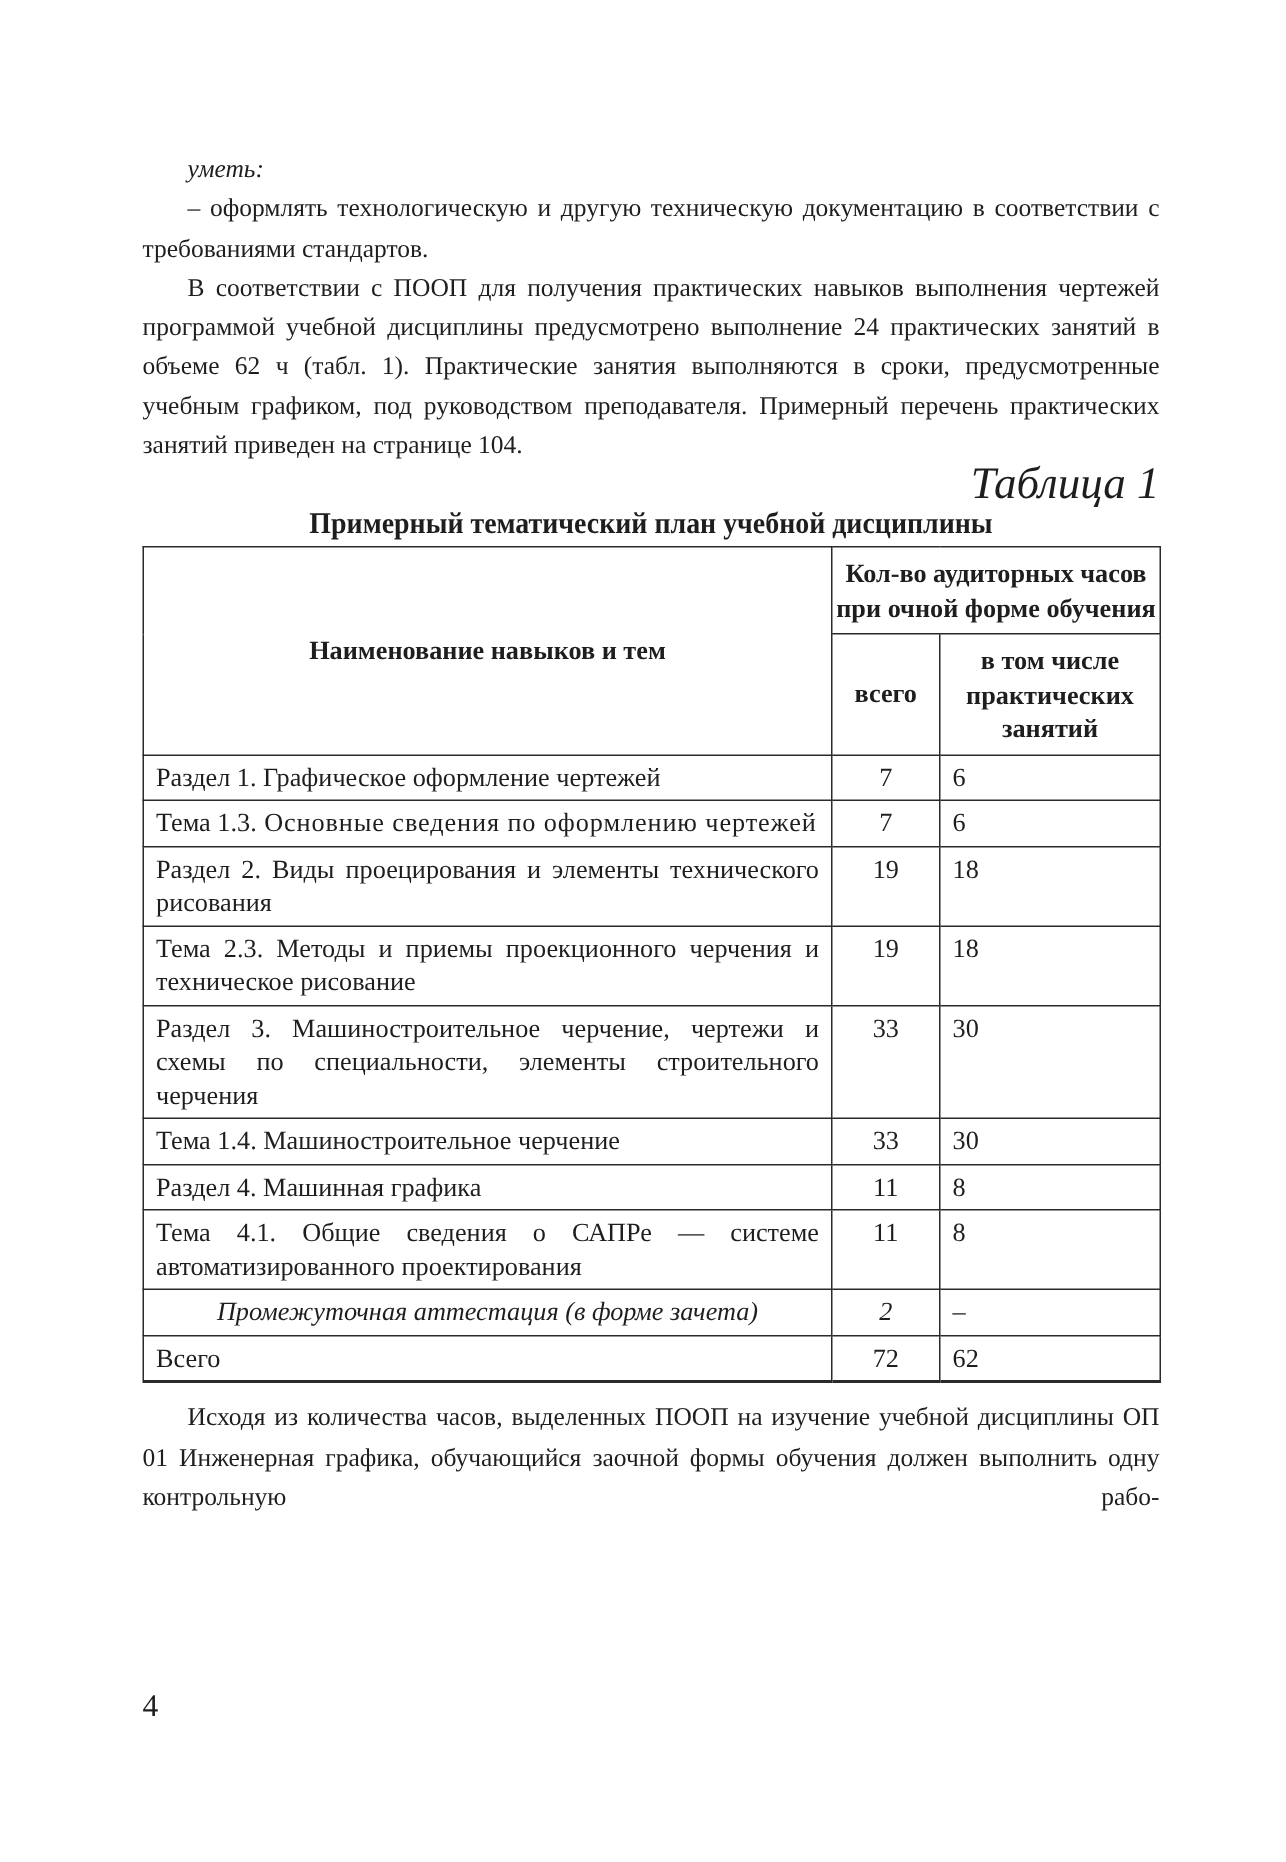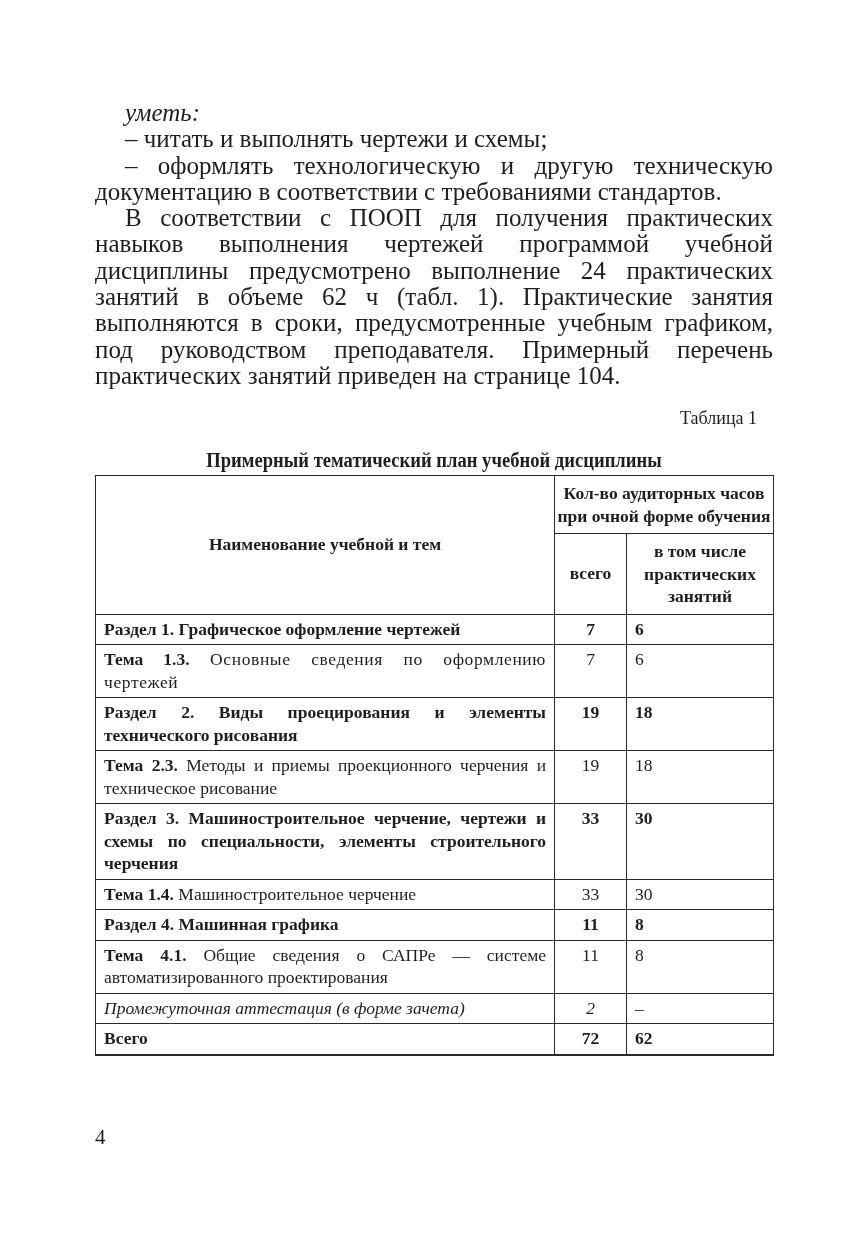--- a/index.html
+++ b/index.html
@@ -6,7 +6,7 @@
   body { width: 857px; height: 1241px; position: relative; overflow: hidden;
          font-family: "Liberation Serif", "DejaVu Serif", serif; color: #1e1e1e; }
   .page { position: absolute; left: 95px; top: 100px; width: 678px; }
-  .p { font-size: 25px; line-height: 26.3px; text-align: justify; margin: 0; }
+  .p { font-size: 17px; line-height: 26.3px; text-align: justify; margin: 0; }
   .indent { text-indent: 30px; }
   .last { text-align-last: left; }
   .justify-last { text-align-last: justify; }

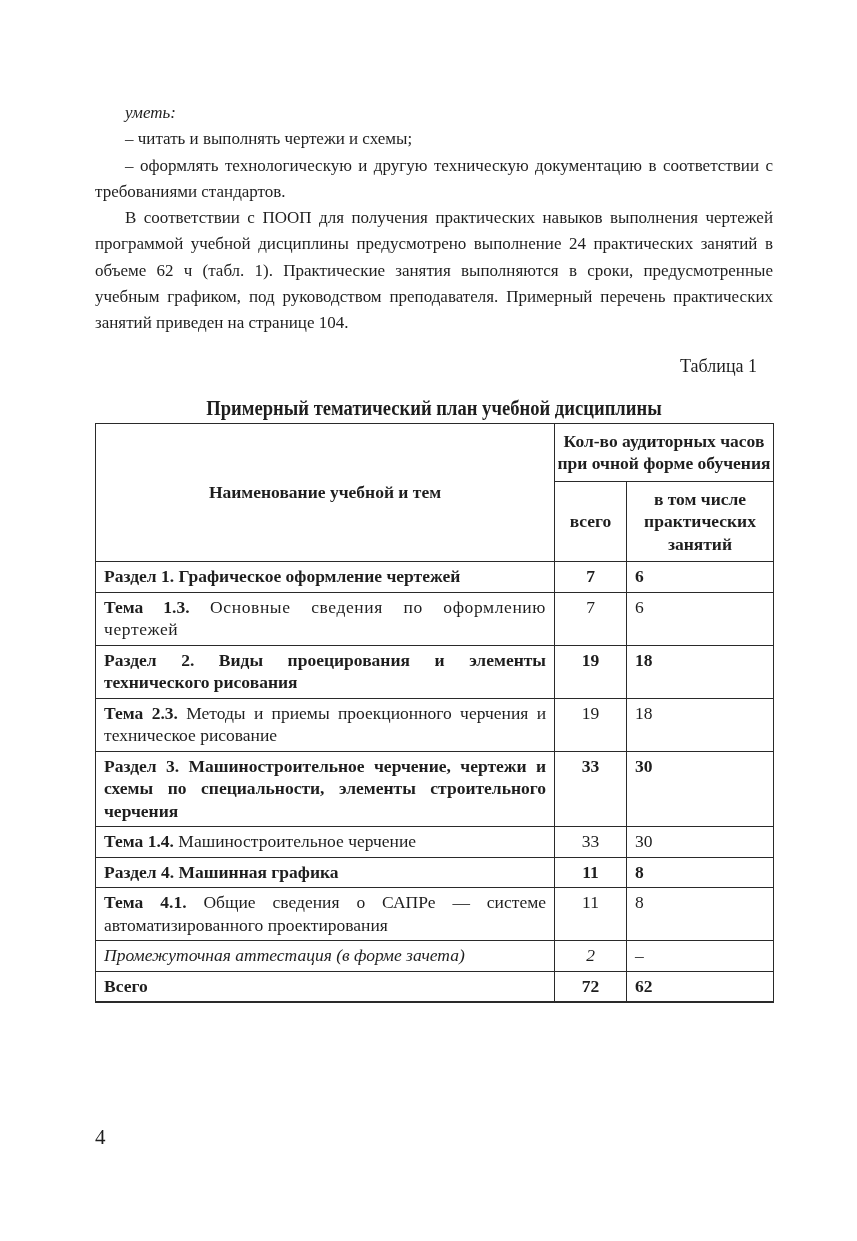--- a/index.html
+++ b/index.html
@@ -29,7 +29,6 @@
 
 <div class="page">
   <p class="p indent it">уметь:</p>
-  <p class="p indent">– читать и выполнять чертежи и схемы;</p>
   <p class="p indent last">– оформлять технологическую и другую техническую документацию в соответствии с требованиями стандартов.</p>
   <p class="p indent last">В соответствии с ПООП для получения практических навыков выполнения чертежей программой учебной дисциплины предусмотрено выполнение 24 практических занятий в объеме 62 ч (табл. 1). Практические занятия выполняются в сроки, предусмотренные учебным графиком, под руководством преподавателя. Примерный перечень практических занятий приведен на странице 104.</p>
 

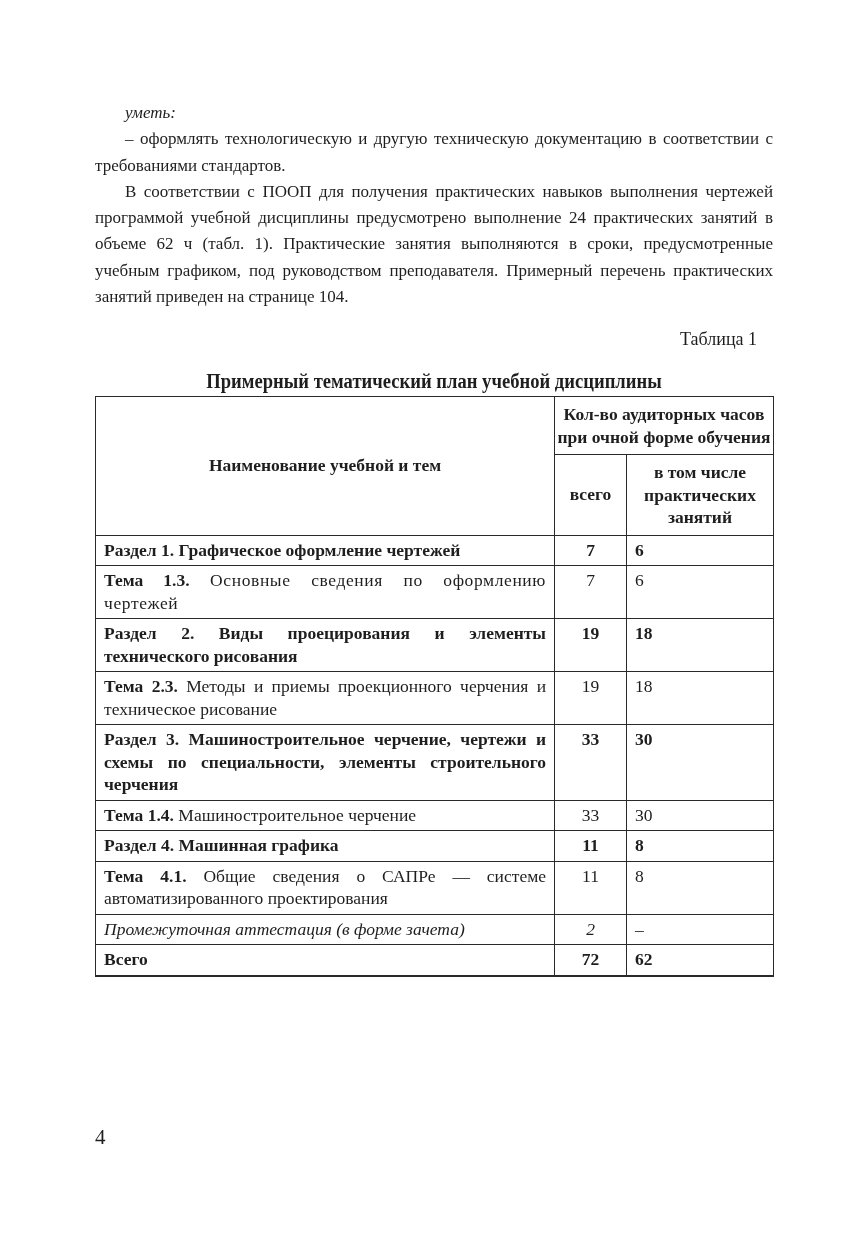--- a/index.html
+++ b/index.html
@@ -11,7 +11,7 @@
   .last { text-align-last: left; }
   .justify-last { text-align-last: justify; }
   .it { font-style: italic; }
-  .tabno { text-align: right; font-size: 18px; line-height: 26px; margin: 16px; }
+  .tabno { text-align: right; font-style: italic; font-size: 30px; line-height: 26px; margin: 0; }
   .tabtitle { text-align: center; font-weight: bold; font-size: 20px; line-height: 26px; margin: 0 0 2px 0; transform: scaleX(0.93); }
   table { border-collapse: collapse; width: 679px; font-size: 17.5px; line-height: 22.5px; }
   td, th { border: 1.2px solid #2a2a2a; vertical-align: top; padding: 3px 8px 4px 8px; }

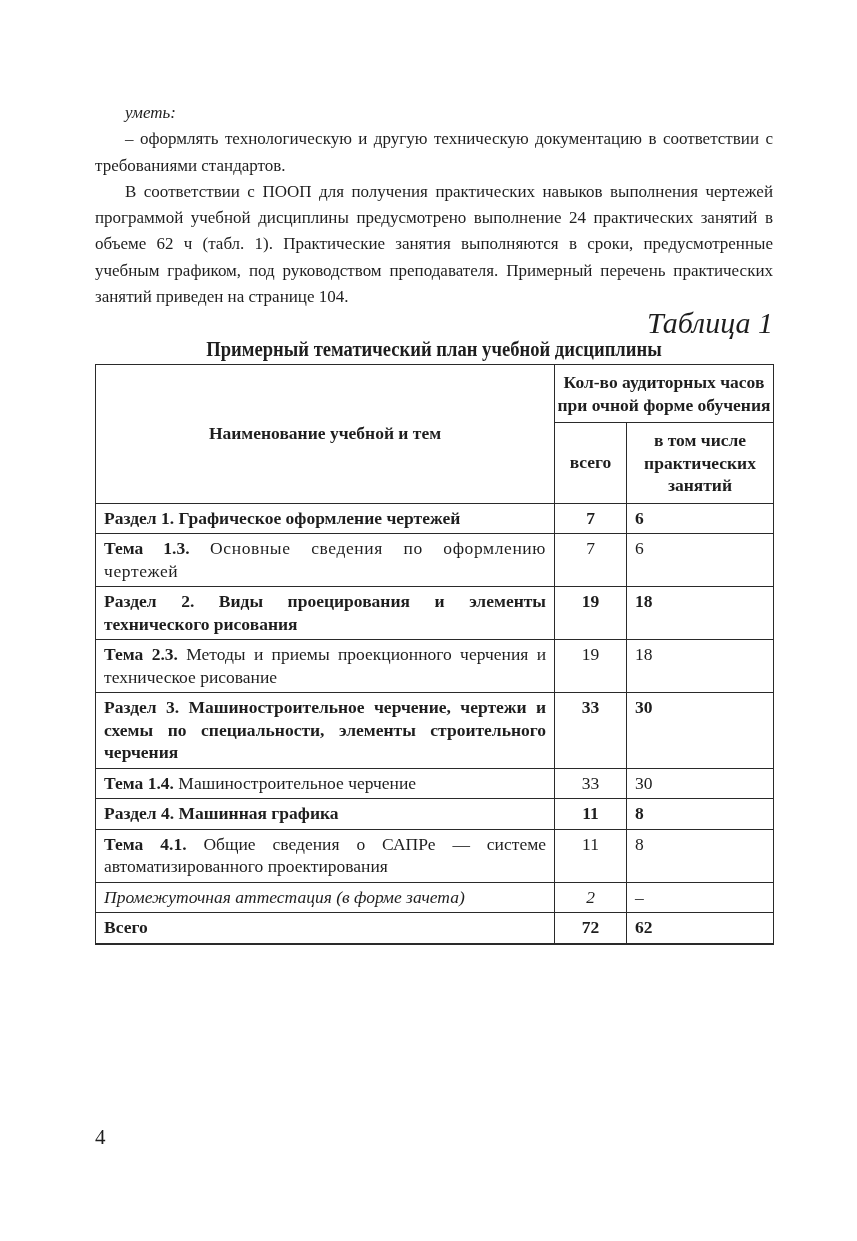--- a/index.html
+++ b/index.html
@@ -38,7 +38,7 @@
   <table>
     <thead>
       <tr>
-        <th class="c1" rowspan="2" style="text-align:center">Наименование учебной и тем</th>
+        <th class="c1" rowspan="2" style="text-align:center">Наименование навыков и тем</th>
         <th colspan="2" style="padding:6px 2px">Кол-во аудиторных часов при очной форме обучения</th>
       </tr>
       <tr>

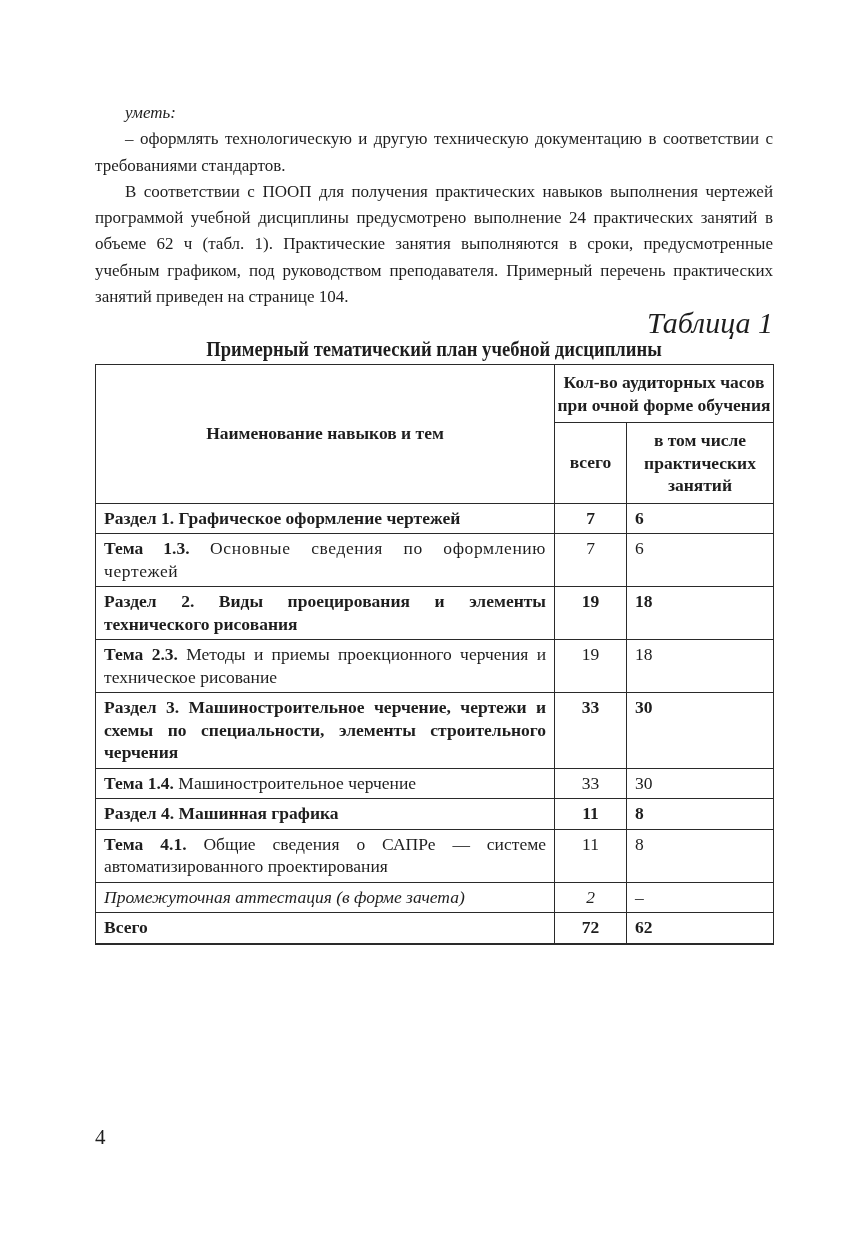--- a/index.html
+++ b/index.html
@@ -19,7 +19,7 @@
   .c1 { width: 442px; text-align: justify; }
   .c2 { width: 55px; text-align: center; }
   .c3 { }
-  .b { font-weight: bold; }
+  .b { font-weight: normal; }
   .spaced { letter-spacing: 0.6px; }
   table tr:last-child td { border-bottom-width: 2px; }
   .pageno { position: absolute; left: 95px; top: 1125px; font-size: 21px; }

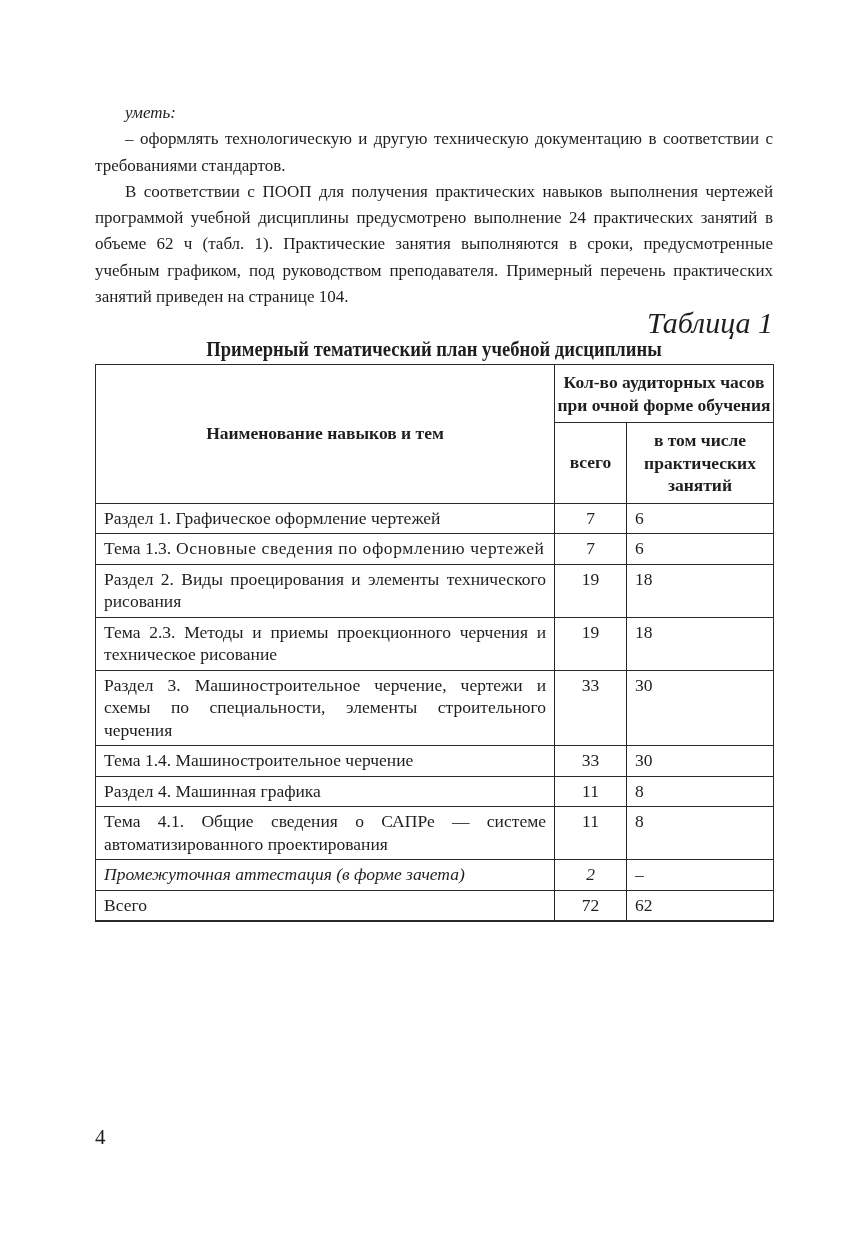--- a/index.html
+++ b/index.html
@@ -88,7 +88,7 @@
         <td class="c3">8</td>
       </tr>
       <tr>
-        <td class="c1 it" style="text-align:left">Промежуточная аттестация (в форме зачета)</td>
+        <td class="c1 it" style="text-align:center">Промежуточная аттестация (в форме зачета)</td>
         <td class="c2 it">2</td>
         <td class="c3">–</td>
       </tr>

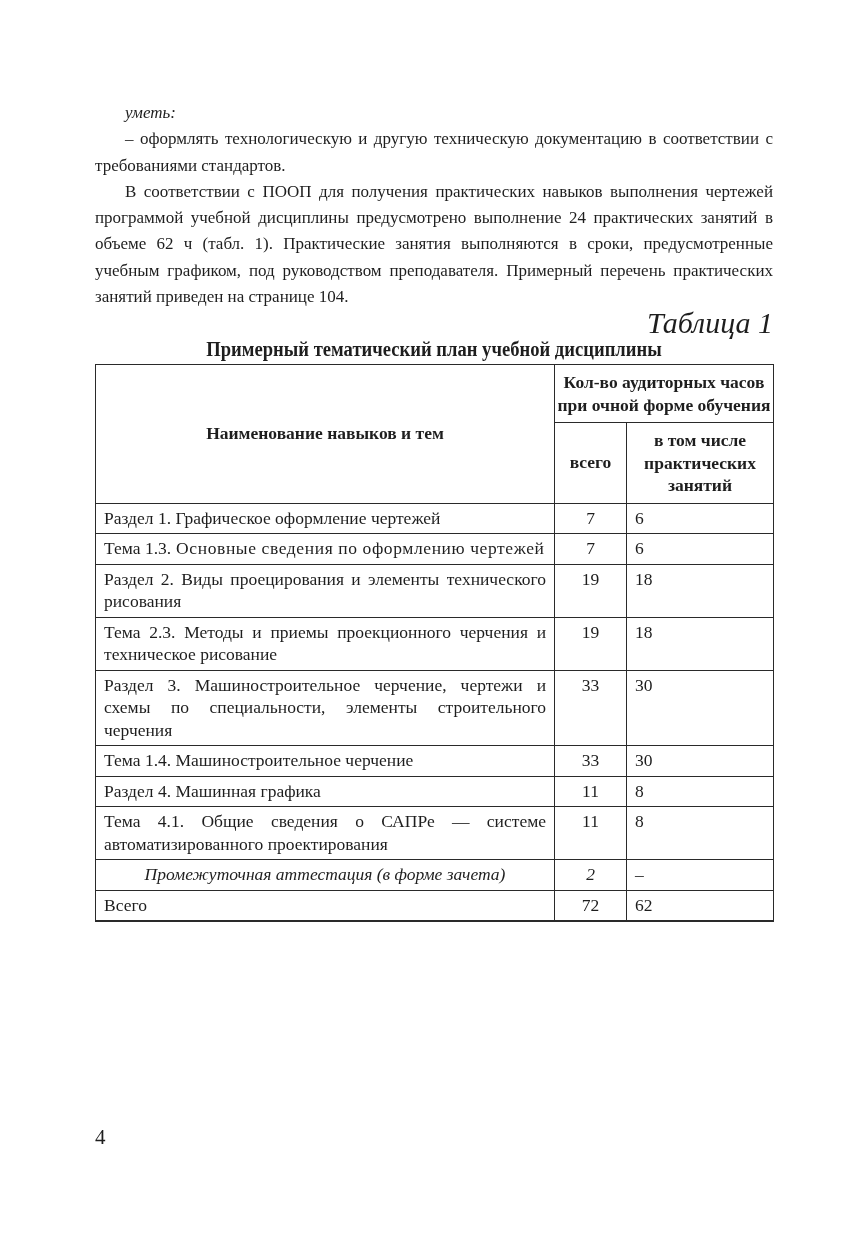--- a/index.html
+++ b/index.html
@@ -100,6 +100,7 @@
     </tbody>
   </table>
 
+  <p class="p indent justify-last" style="margin-top:10px">Исходя из количества часов, выделенных ПООП на изучение учебной дисциплины ОП 01 Инженерная графика, обучающийся заочной формы обучения должен выполнить одну контрольную рабо-</p>
 </div>
 
 <div class="pageno">4</div>

